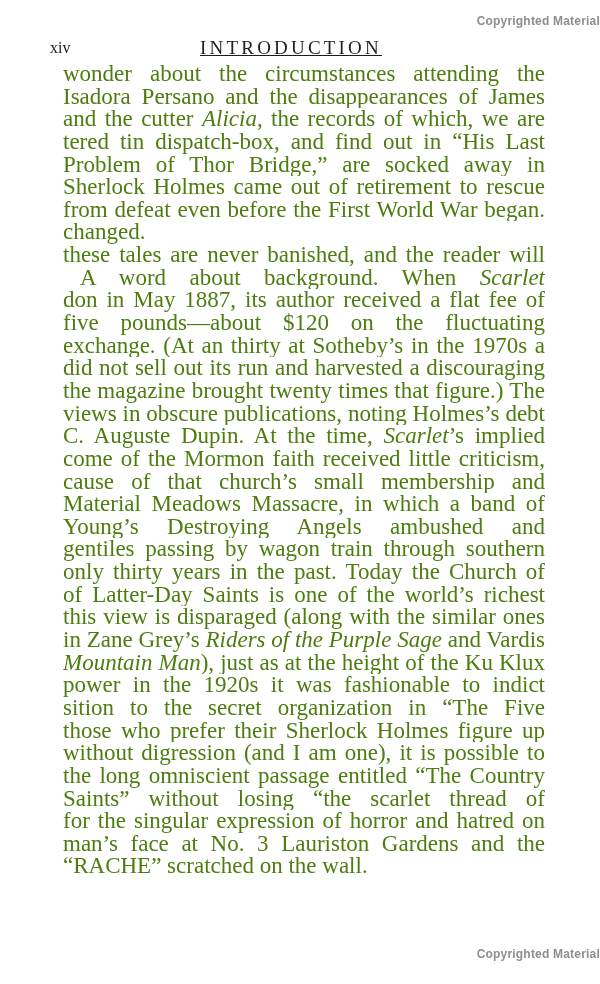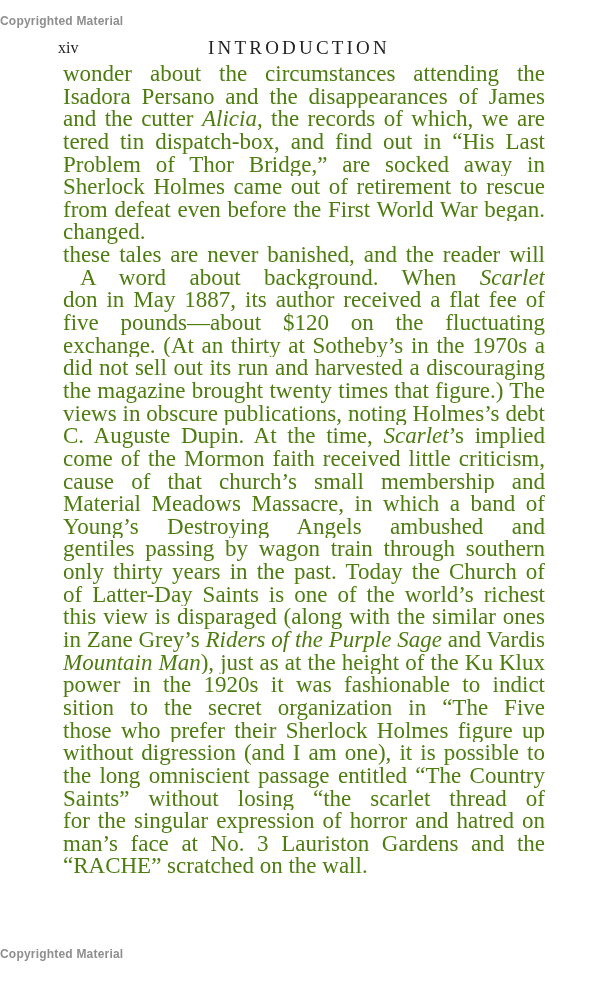--- a/index.html
+++ b/index.html
@@ -20,7 +20,7 @@
     position: absolute;
     left: 0;
     width: 100%;
-    text-align: left;
+    text-align: right;
     font-family: "Liberation Sans", "DejaVu Sans", sans-serif;
     font-weight: bold;
     font-size: 12px;

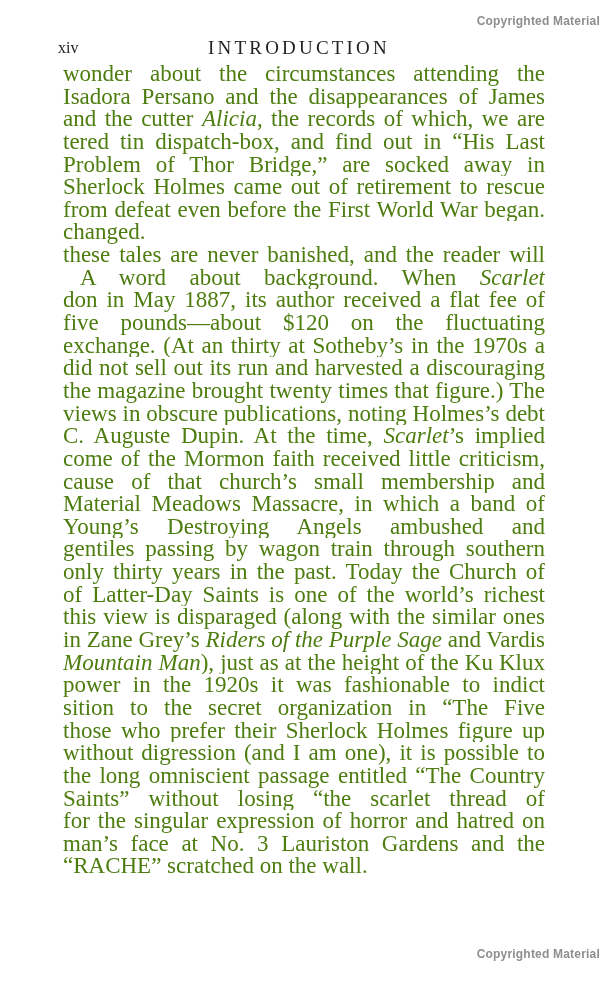--- a/index.html
+++ b/index.html
@@ -33,10 +33,11 @@
   .header {
     position: absolute;
     top: 38px;
-    left: 58px;
+    left: 50px;
     width: 482px;
     height: 20px;
     line-height: 20px;
+    text-decoration: underline;
   }
   .folio {
     position: absolute;

